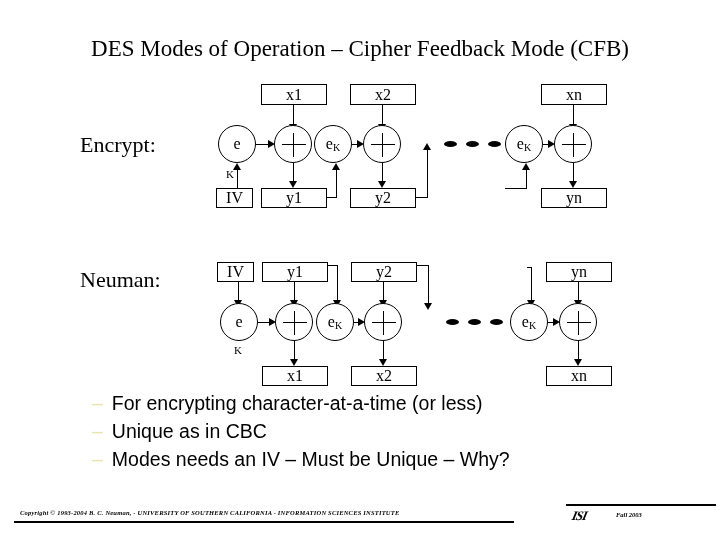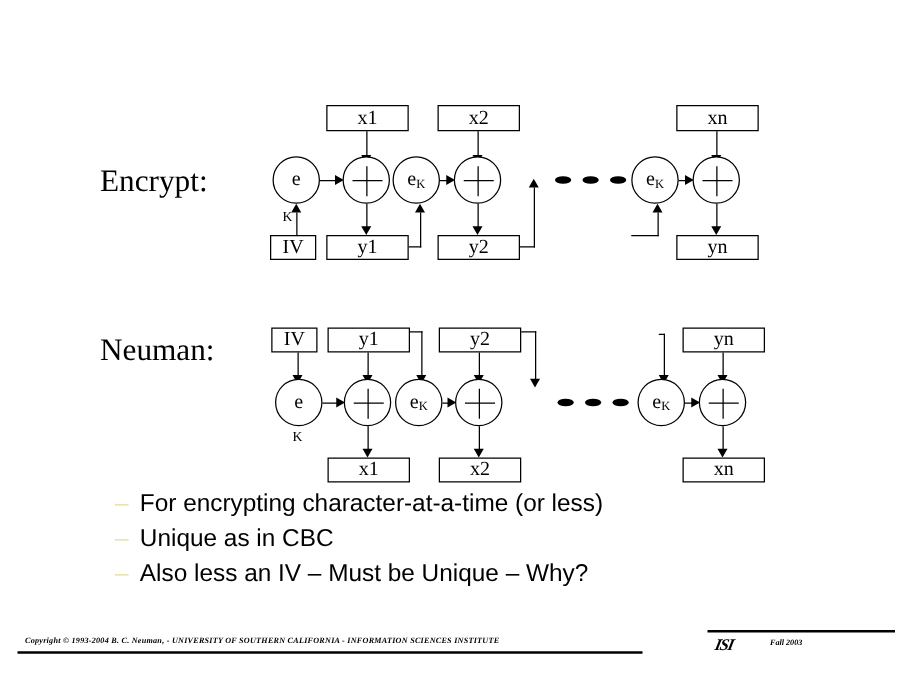--- a/index.html
+++ b/index.html
@@ -199,6 +199,7 @@
 
 <div id="slide">
 
+  <div id="title">DES Modes of Operation – Cipher Feedback Mode (CFB)</div>
 
   <div class="section-label" style="left:80px; top:132px;">Encrypt:</div>
 

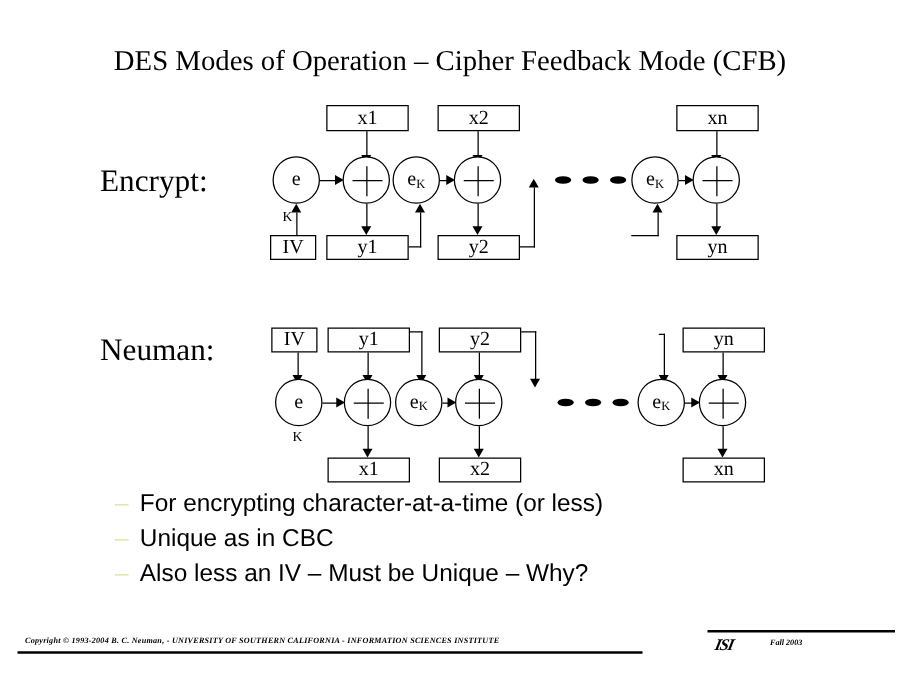--- a/index.html
+++ b/index.html
@@ -28,7 +28,7 @@
   .section-label {
     position: absolute;
     font-family: "Liberation Serif", serif;
-    font-size: 25px;
+    font-size: 22px;
     color: #000000;
     white-space: nowrap;
   }

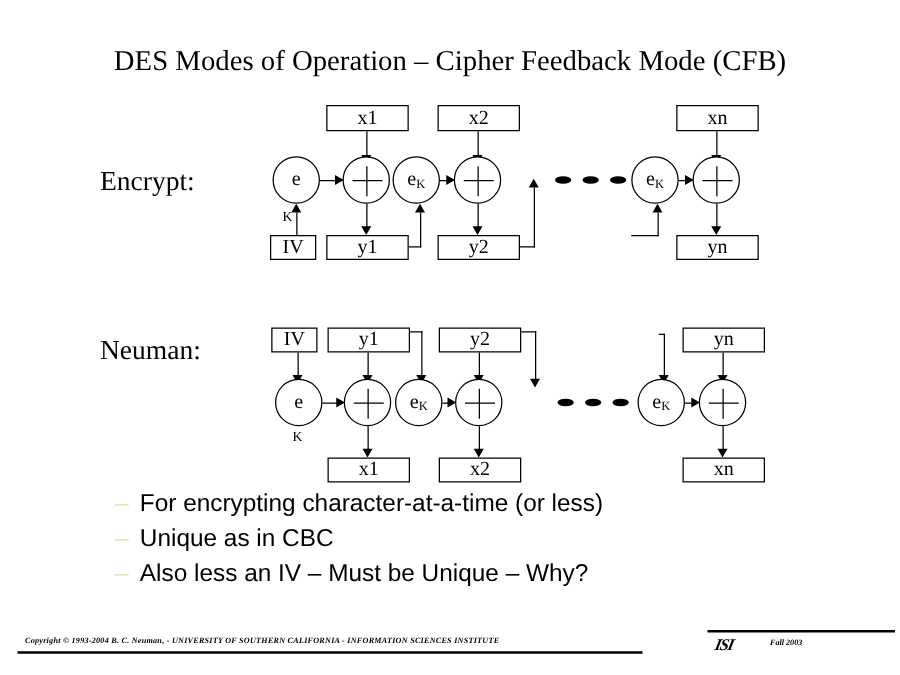--- a/index.html
+++ b/index.html
@@ -369,7 +369,7 @@
     </div>
     <div class="bullet-row">
       <span class="bullet-dash">–</span>
-      <span>Also less an IV – Must be Unique – Why?</span>
+      <span>Modes needs an IV – Must be Unique – Why?</span>
     </div>
   </div>
 

